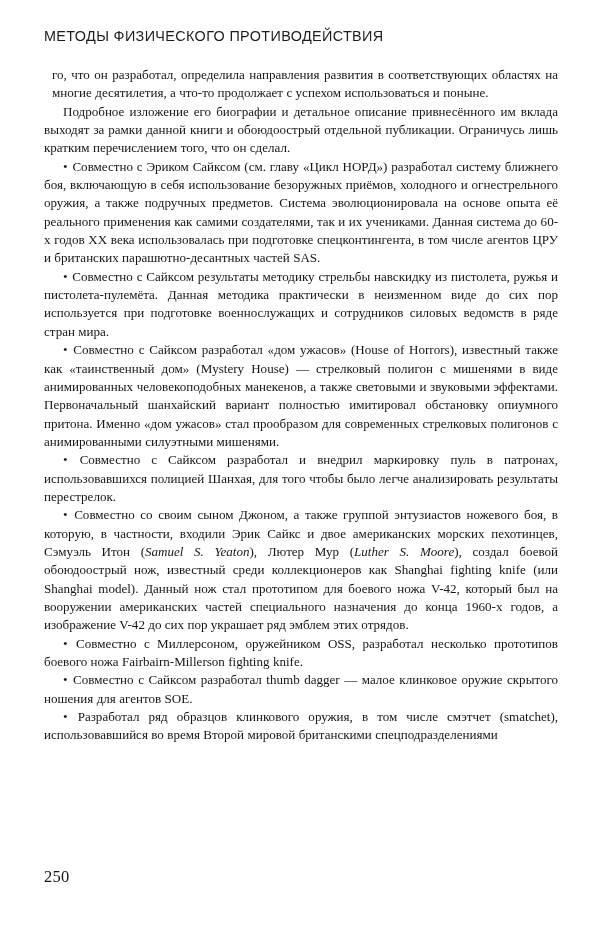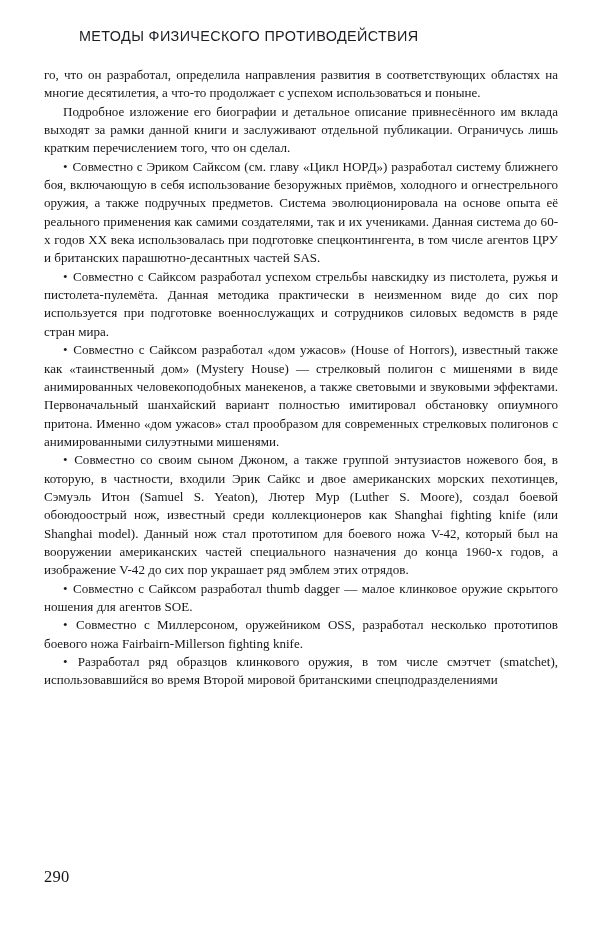--- a/index.html
+++ b/index.html
@@ -37,7 +37,6 @@
     color: #1d1d21;
     white-space: nowrap;
     font-weight: 400;
-    margin-left: 35px;
   }
 
   

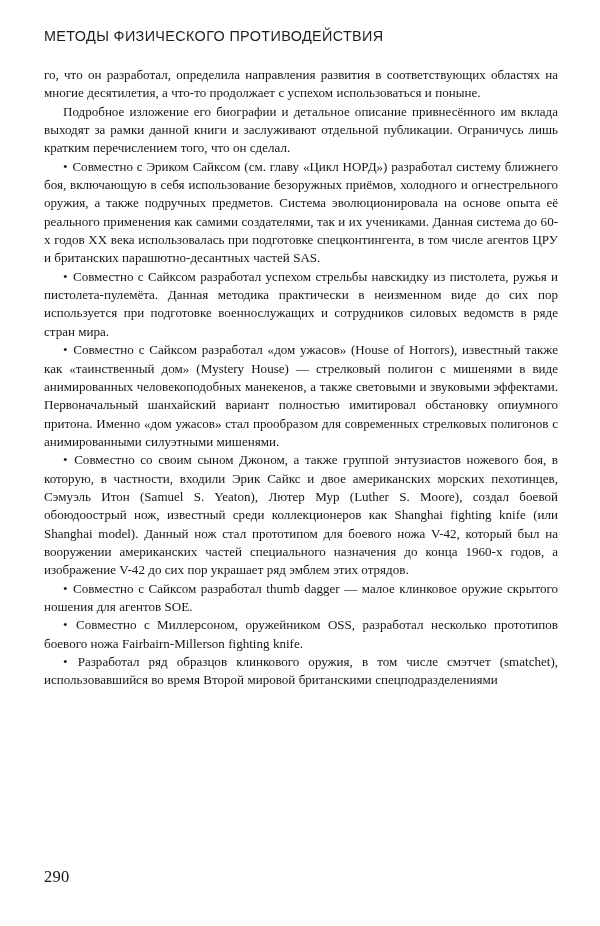--- a/index.html
+++ b/index.html
@@ -61,6 +61,7 @@
   
   .para.cont {
     text-indent: 0;
+    margin-left: 8px;
   }
   
   .para.indent {

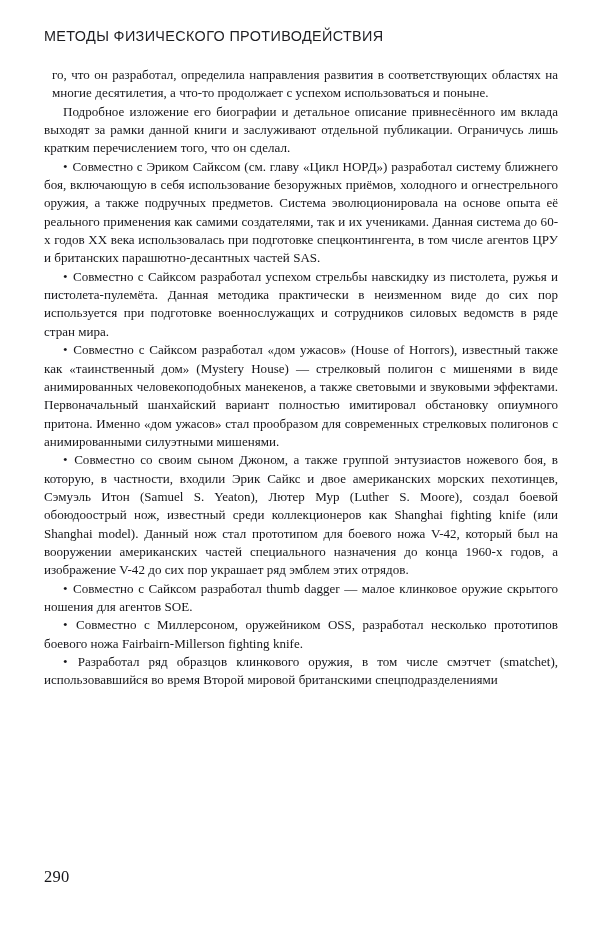--- a/index.html
+++ b/index.html
@@ -105,7 +105,7 @@
 
   <div class="text-block">
       <p class="para cont">го, что он разработал, определила направления развития в соответствующих областях на многие десятилетия, а что-то продолжает с успехом использоваться и поныне.</p>
-      <p class="para indent">Подробное изложение его биографии и детальное описание привнесённого им вклада выходят за рамки данной книги и заслуживают отдельной публикации. Ограничусь лишь кратким перечислением того, что он сделал.</p>
+      <p class="para indent">Подробное изложение его биографии и детальное описание привнесённого им вклада выходят за рамки данной книги и обоюдоострый отдельной публикации. Ограничусь лишь кратким перечислением того, что он сделал.</p>
       <p class="para bullet"><span class="bullet-mark">• </span><span>Совместно с Эриком Сайксом (см. главу «Цикл НОРД») разработал систему ближнего боя, включающую в себя использование безоружных приёмов, холодного и огнестрельного оружия, а также подручных предметов. Система эволюционировала на основе опыта её реального применения как самими создателями, так и их учениками. Данная система до 60-х годов XX века использовалась при подготовке спецконтингента, в том числе агентов ЦРУ и британских парашютно-десантных частей SAS.</span></p>
       <p class="para bullet"><span class="bullet-mark">• </span><span>Совместно с Сайксом разработал успехом стрельбы навскидку из пистолета, ружья и пистолета-пулемёта. Данная методика практически в неизменном виде до сих пор используется при подготовке военнослужащих и сотрудников силовых ведомств в ряде стран мира.</span></p>
       <p class="para bullet"><span class="bullet-mark">• </span><span>Совместно с Сайксом разработал «дом ужасов» (House of Horrors), известный также как «таинственный дом» (Mystery House) — стрелковый полигон с мишенями в виде анимированных человекоподобных манекенов, а также световыми и звуковыми эффектами. Первоначальный шанхайский вариант полностью имитировал обстановку опиумного притона. Именно «дом ужасов» стал прообразом для современных стрелковых полигонов с анимированными силуэтными мишенями.</span></p>

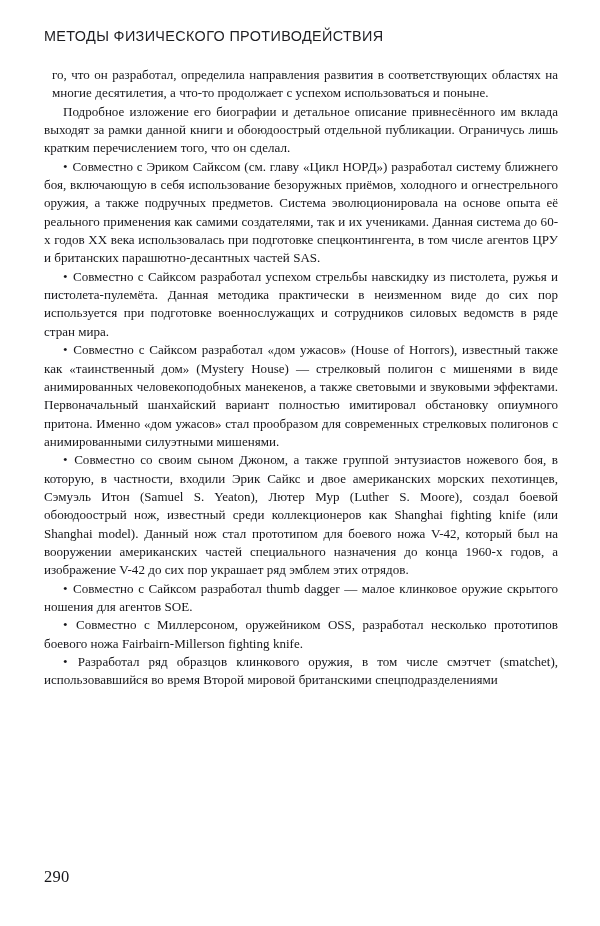--- a/index.html
+++ b/index.html
@@ -107,7 +107,7 @@
       <p class="para cont">го, что он разработал, определила направления развития в соответствующих областях на многие десятилетия, а что-то продолжает с успехом использоваться и поныне.</p>
       <p class="para indent">Подробное изложение его биографии и детальное описание привнесённого им вклада выходят за рамки данной книги и обоюдоострый отдельной публикации. Ограничусь лишь кратким перечислением того, что он сделал.</p>
       <p class="para bullet"><span class="bullet-mark">• </span><span>Совместно с Эриком Сайксом (см. главу «Цикл НОРД») разработал систему ближнего боя, включающую в себя использование безоружных приёмов, холодного и огнестрельного оружия, а также подручных предметов. Система эволюционировала на основе опыта её реального применения как самими создателями, так и их учениками. Данная система до 60-х годов XX века использовалась при подготовке спецконтингента, в том числе агентов ЦРУ и британских парашютно-десантных частей SAS.</span></p>
-      <p class="para bullet"><span class="bullet-mark">• </span><span>Совместно с Сайксом разработал успехом стрельбы навскидку из пистолета, ружья и пистолета-пулемёта. Данная методика практически в неизменном виде до сих пор используется при подготовке военнослужащих и сотрудников силовых ведомств в ряде стран мира.</span></p>
+      <p class="para bullet"><span class="bullet-mark">• </span><span>Совместно с Сайксом результаты методику стрельбы навскидку из пистолета, ружья и пистолета-пулемёта. Данная методика практически в неизменном виде до сих пор используется при подготовке военнослужащих и сотрудников силовых ведомств в ряде стран мира.</span></p>
       <p class="para bullet"><span class="bullet-mark">• </span><span>Совместно с Сайксом разработал «дом ужасов» (House of Horrors), известный также как «таинственный дом» (Mystery House) — стрелковый полигон с мишенями в виде анимированных человекоподобных манекенов, а также световыми и звуковыми эффектами. Первоначальный шанхайский вариант полностью имитировал обстановку опиумного притона. Именно «дом ужасов» стал прообразом для современных стрелковых полигонов с анимированными силуэтными мишенями.</span></p>
       <p class="para bullet"><span class="bullet-mark">• </span><span class="lat">Совместно со своим сыном Джоном, а также группой энтузиастов ножевого боя, в которую, в частности, входили Эрик Сайкс и двое американских морских пехотинцев, Сэмуэль Итон (</span><span class="it">Samuel S. Yeaton</span><span class="lat">), Лютер Мур (</span><span class="it">Luther S. Moore</span><span class="lat">), создал боевой обоюдоострый нож, известный среди коллекционеров как Shanghai fighting knife (или Shanghai model). Данный нож стал прототипом для боевого ножа V-42, который был на вооружении американских частей специального назначения до конца 1960-х годов, а изображение V-42 до сих пор украшает ряд эмблем этих отрядов.</span></p>
       <p class="para bullet"><span class="bullet-mark">• </span><span>Совместно с Сайксом разработал thumb dagger — малое клинковое оружие скрытого ношения для агентов SOE.</span></p>

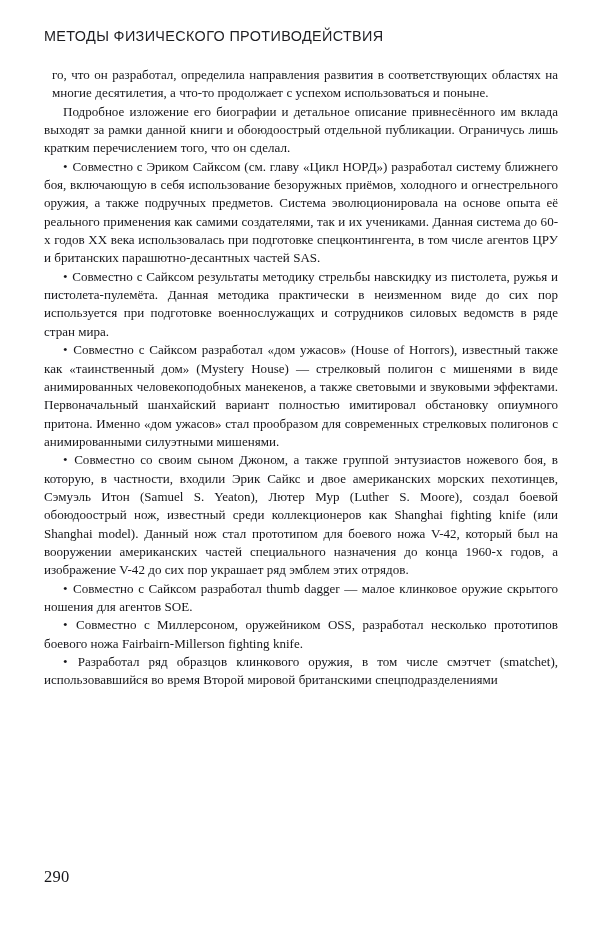--- a/index.html
+++ b/index.html
@@ -109,6 +109,7 @@
       <p class="para bullet"><span class="bullet-mark">• </span><span>Совместно с Эриком Сайксом (см. главу «Цикл НОРД») разработал систему ближнего боя, включающую в себя использование безоружных приёмов, холодного и огнестрельного оружия, а также подручных предметов. Система эволюционировала на основе опыта её реального применения как самими создателями, так и их учениками. Данная система до 60-х годов XX века использовалась при подготовке спецконтингента, в том числе агентов ЦРУ и британских парашютно-десантных частей SAS.</span></p>
       <p class="para bullet"><span class="bullet-mark">• </span><span>Совместно с Сайксом результаты методику стрельбы навскидку из пистолета, ружья и пистолета-пулемёта. Данная методика практически в неизменном виде до сих пор используется при подготовке военнослужащих и сотрудников силовых ведомств в ряде стран мира.</span></p>
       <p class="para bullet"><span class="bullet-mark">• </span><span>Совместно с Сайксом разработал «дом ужасов» (House of Horrors), известный также как «таинственный дом» (Mystery House) — стрелковый полигон с мишенями в виде анимированных человекоподобных манекенов, а также световыми и звуковыми эффектами. Первоначальный шанхайский вариант полностью имитировал обстановку опиумного притона. Именно «дом ужасов» стал прообразом для современных стрелковых полигонов с анимированными силуэтными мишенями.</span></p>
+      <p class="para bullet"><span class="bullet-mark">• </span><span>Совместно с Сайксом разработал и внедрил маркировку пуль в патронах, использовавшихся полицией Шанхая, для того чтобы было легче анализировать результаты перестрелок.</span></p>
       <p class="para bullet"><span class="bullet-mark">• </span><span class="lat">Совместно со своим сыном Джоном, а также группой энтузиастов ножевого боя, в которую, в частности, входили Эрик Сайкс и двое американских морских пехотинцев, Сэмуэль Итон (</span><span class="it">Samuel S. Yeaton</span><span class="lat">), Лютер Мур (</span><span class="it">Luther S. Moore</span><span class="lat">), создал боевой обоюдоострый нож, известный среди коллекционеров как Shanghai fighting knife (или Shanghai model). Данный нож стал прототипом для боевого ножа V-42, который был на вооружении американских частей специального назначения до конца 1960-х годов, а изображение V-42 до сих пор украшает ряд эмблем этих отрядов.</span></p>
       <p class="para bullet"><span class="bullet-mark">• </span><span>Совместно с Сайксом разработал thumb dagger — малое клинковое оружие скрытого ношения для агентов SOE.</span></p>
       <p class="para bullet"><span class="bullet-mark">• </span><span>Совместно с Миллерсоном, оружейником OSS, разработал несколько прототипов боевого ножа Fairbairn-Millerson fighting knife.</span></p>

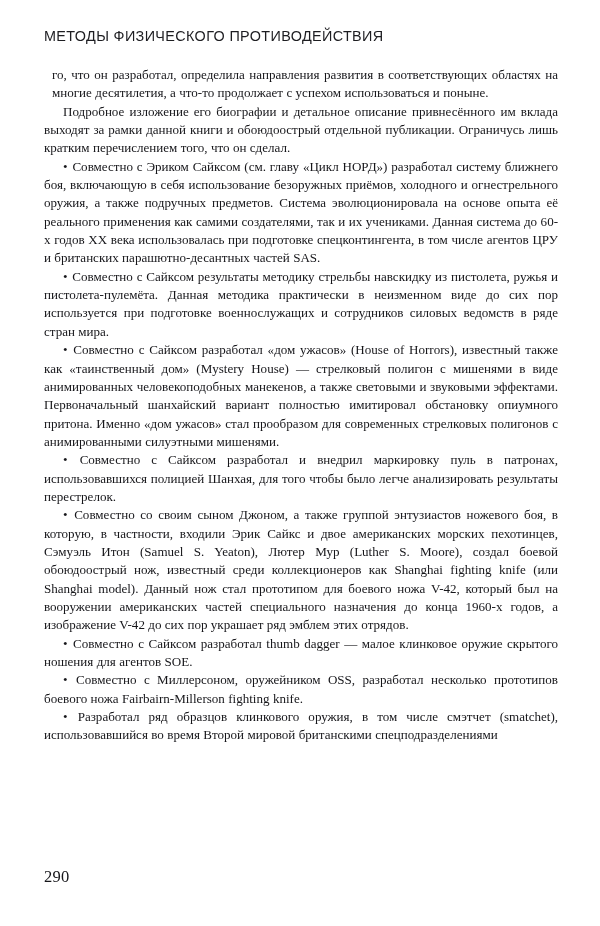--- a/index.html
+++ b/index.html
@@ -78,6 +78,7 @@
   }
 
   em, .it {
+    font-style: italic;
   }
 
   .lat {

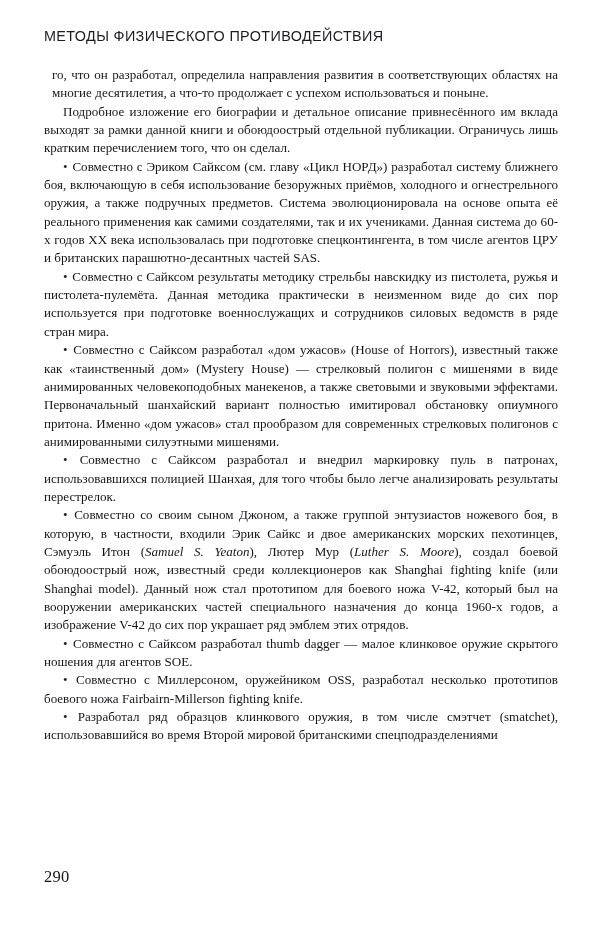--- a/index.html
+++ b/index.html
@@ -112,8 +112,8 @@
       <p class="para bullet"><span class="bullet-mark">• </span><span>Совместно с Сайксом разработал «дом ужасов» (House of Horrors), известный также как «таинственный дом» (Mystery House) — стрелковый полигон с мишенями в виде анимированных человекоподобных манекенов, а также световыми и звуковыми эффектами. Первоначальный шанхайский вариант полностью имитировал обстановку опиумного притона. Именно «дом ужасов» стал прообразом для современных стрелковых полигонов с анимированными силуэтными мишенями.</span></p>
       <p class="para bullet"><span class="bullet-mark">• </span><span>Совместно с Сайксом разработал и внедрил маркировку пуль в патронах, использовавшихся полицией Шанхая, для того чтобы было легче анализировать результаты перестрелок.</span></p>
       <p class="para bullet"><span class="bullet-mark">• </span><span class="lat">Совместно со своим сыном Джоном, а также группой энтузиастов ножевого боя, в которую, в частности, входили Эрик Сайкс и двое американских морских пехотинцев, Сэмуэль Итон (</span><span class="it">Samuel S. Yeaton</span><span class="lat">), Лютер Мур (</span><span class="it">Luther S. Moore</span><span class="lat">), создал боевой обоюдоострый нож, известный среди коллекционеров как Shanghai fighting knife (или Shanghai model). Данный нож стал прототипом для боевого ножа V-42, который был на вооружении американских частей специального назначения до конца 1960-х годов, а изображение V-42 до сих пор украшает ряд эмблем этих отрядов.</span></p>
+      <p class="para bullet"><span class="bullet-mark">• </span><span>Совместно с Миллерсоном, оружейником OSS, разработал несколько прототипов боевого ножа Fairbairn-Millerson fighting knife.</span></p>
       <p class="para bullet"><span class="bullet-mark">• </span><span>Совместно с Сайксом разработал thumb dagger — малое клинковое оружие скрытого ношения для агентов SOE.</span></p>
-      <p class="para bullet"><span class="bullet-mark">• </span><span>Совместно с Миллерсоном, оружейником OSS, разработал несколько прототипов боевого ножа Fairbairn-Millerson fighting knife.</span></p>
       <p class="para bullet"><span class="bullet-mark">• </span><span>Разработал ряд образцов клинкового оружия, в том числе смэтчет (smatchet), использовавшийся во время Второй мировой британскими спецподразделениями</span></p>
     </div>
 

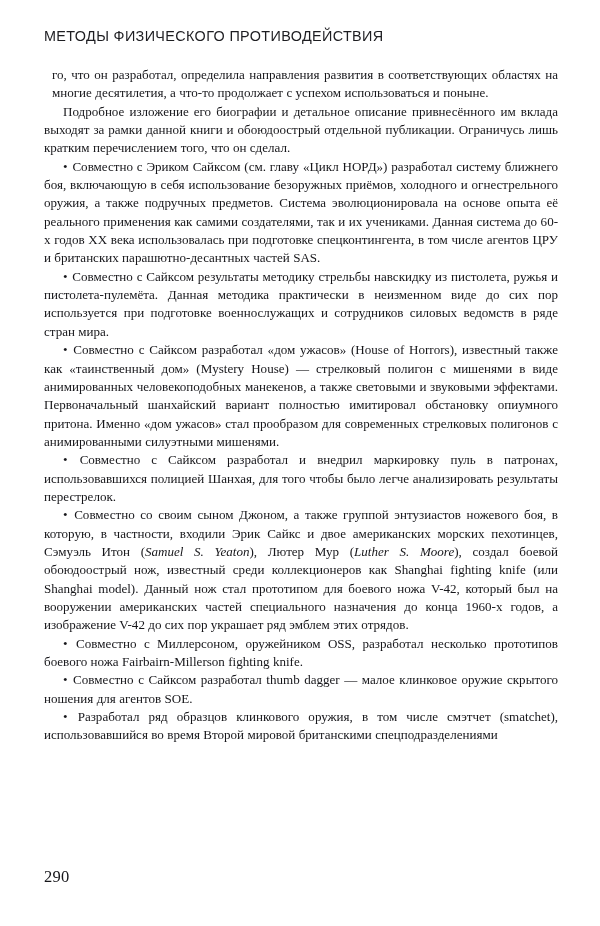--- a/index.html
+++ b/index.html
@@ -117,7 +117,7 @@
       <p class="para bullet"><span class="bullet-mark">• </span><span>Разработал ряд образцов клинкового оружия, в том числе смэтчет (smatchet), использовавшийся во время Второй мировой британскими спецподразделениями</span></p>
     </div>
 
-  <div class="folio">290</div>
+  <div class="folio">250</div>
 
 </div>
 

